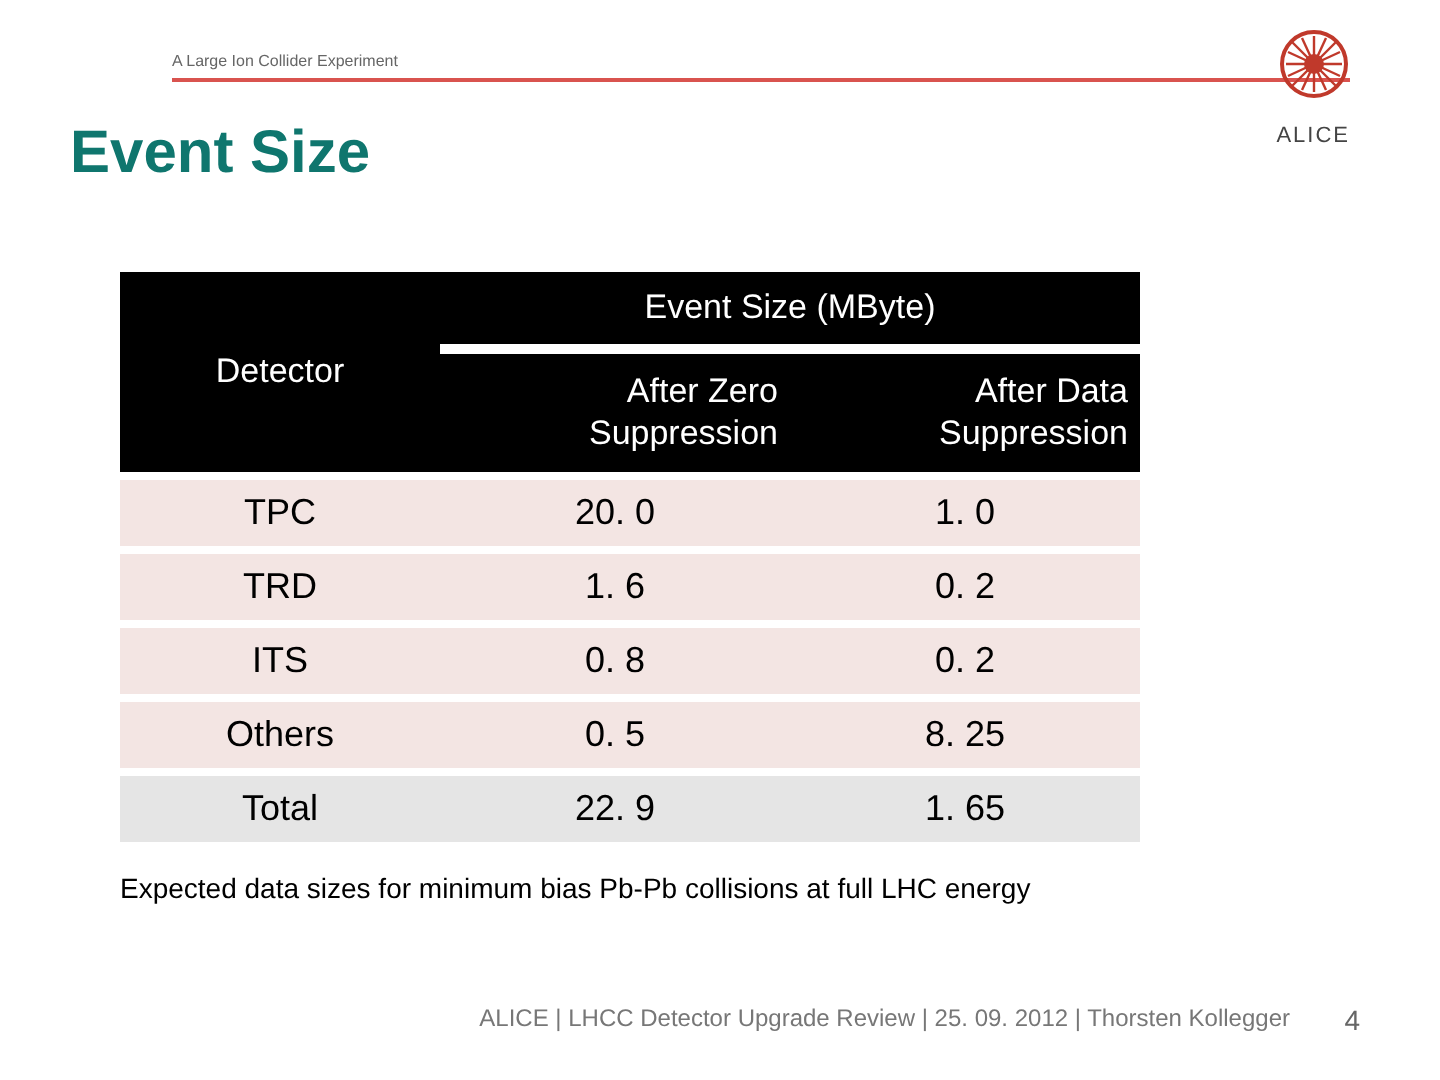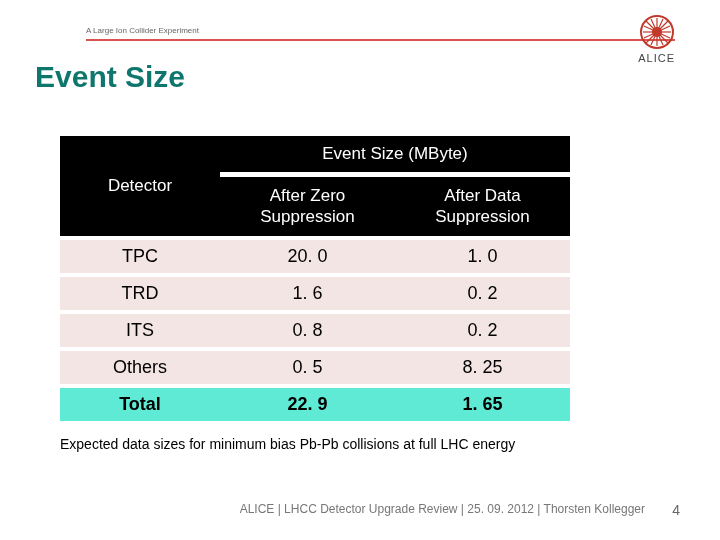--- a/index.html
+++ b/index.html
@@ -35,7 +35,7 @@
     font-size: 11px;
     letter-spacing: 1px;
     color: #444;
-    margin-top: 2px;
+    margin-top: 12px;
   }
   .title {
     position: absolute;

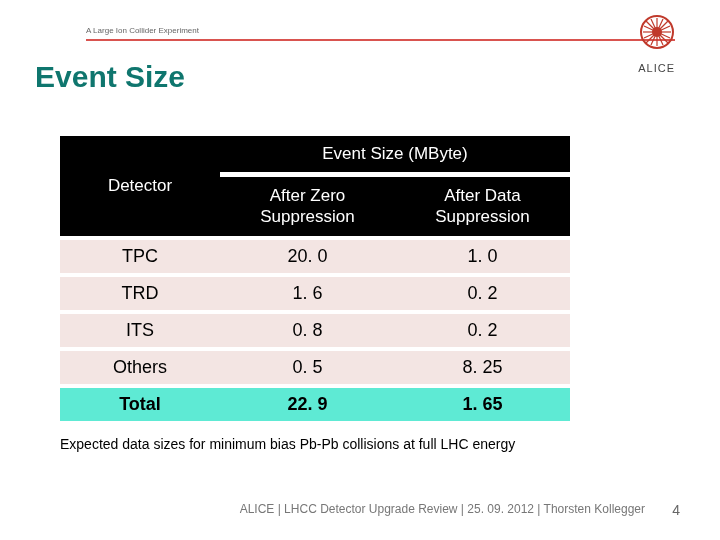--- a/index.html
+++ b/index.html
@@ -75,6 +75,7 @@
   th.sub {
     width: 175px;
     line-height: 1.25;
+    text-align: right;
   }
   td {
     font-size: 18px;

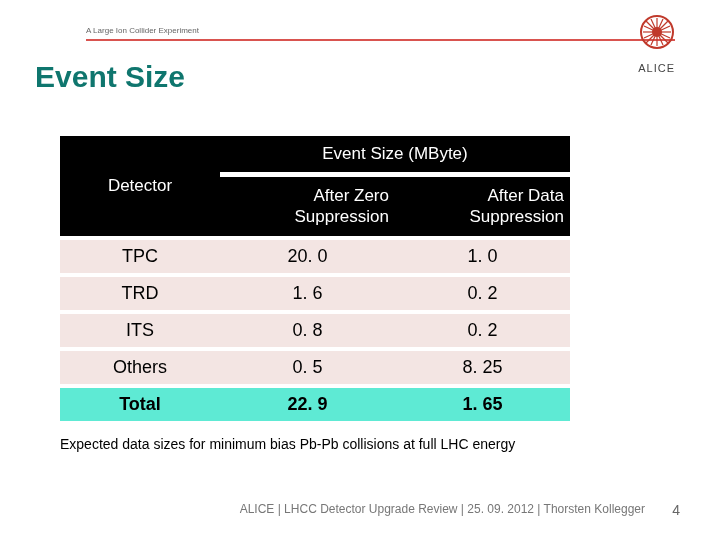--- a/index.html
+++ b/index.html
@@ -85,8 +85,8 @@
     margin-top: 28px;
   }
   tr.total td {
-    font-weight: bold;
-    background: #5eead4;
+    font-weight: normal;
+    background: #e5e5e5;
   }
   .note {
     margin-top: 10px;

